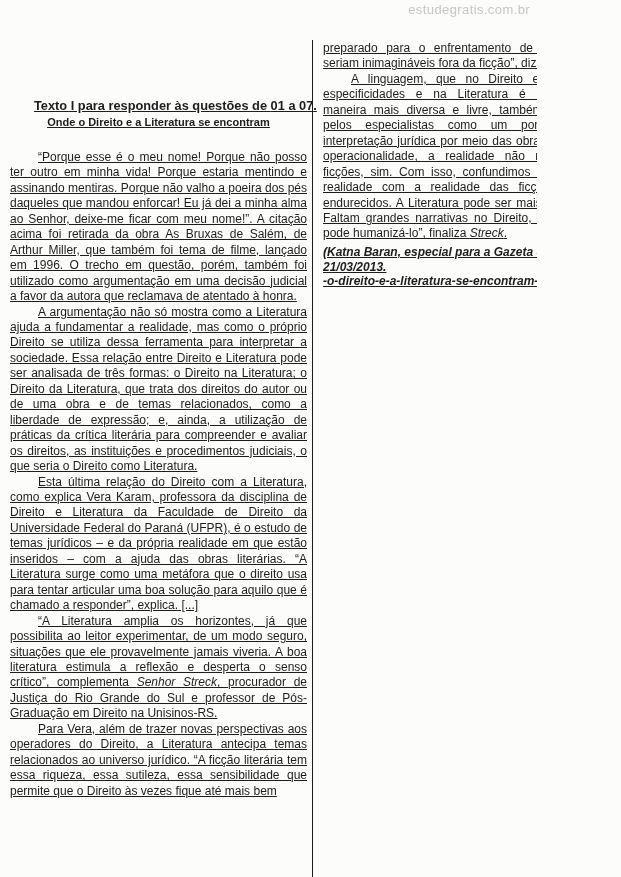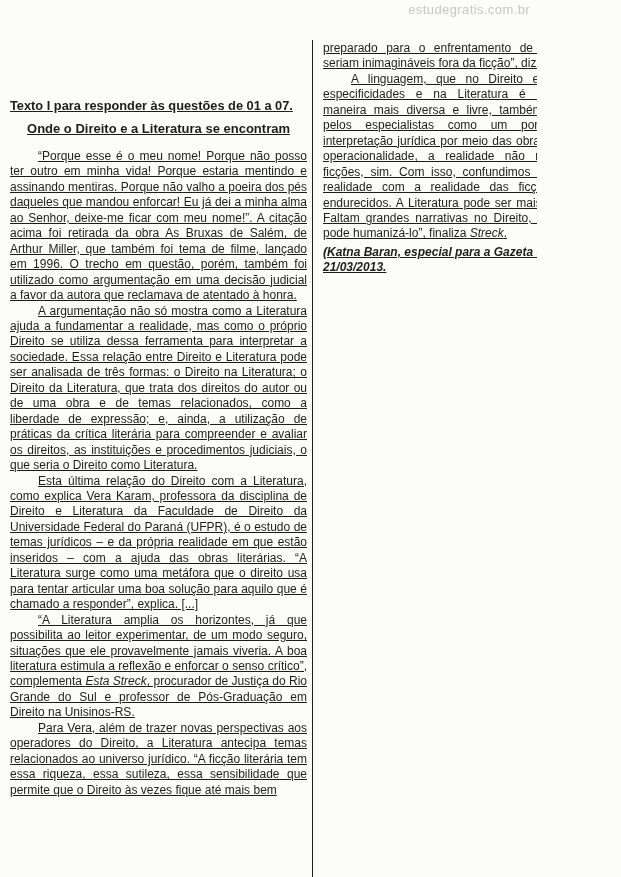--- a/index.html
+++ b/index.html
@@ -37,6 +37,7 @@
     font-weight: bold;
     line-height: 16px;
     white-space: nowrap;
+    margin-left: 24px;
   }
   .instruction .u { text-decoration: underline; }
   .title {

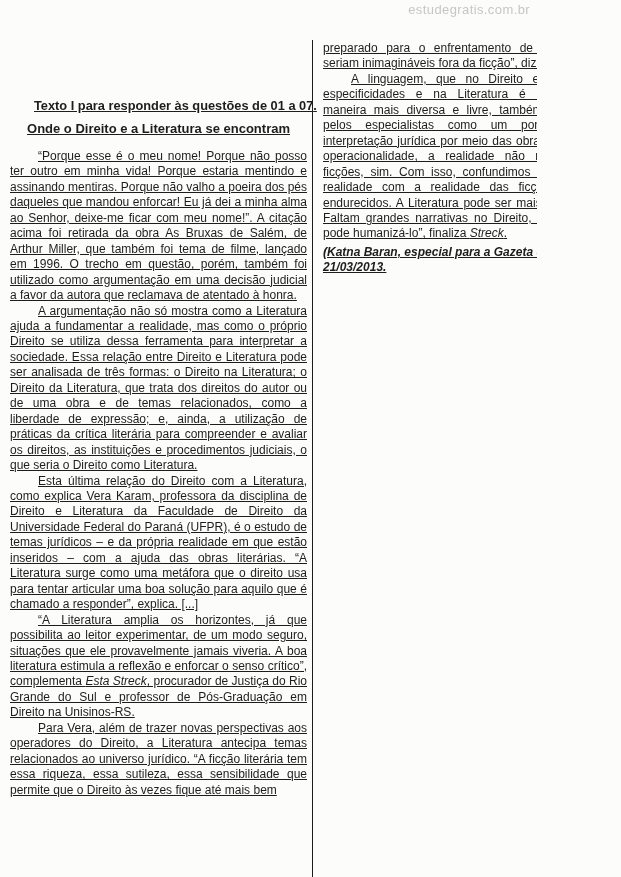--- a/index.html
+++ b/index.html
@@ -41,9 +41,8 @@
   }
   .instruction .u { text-decoration: underline; }
   .title {
-    margin-top: 7px;
     text-align: center;
-    font-size: 13px;
+    font-size: 11px;
     font-weight: bold;
     text-decoration: underline;
     line-height: 16px;

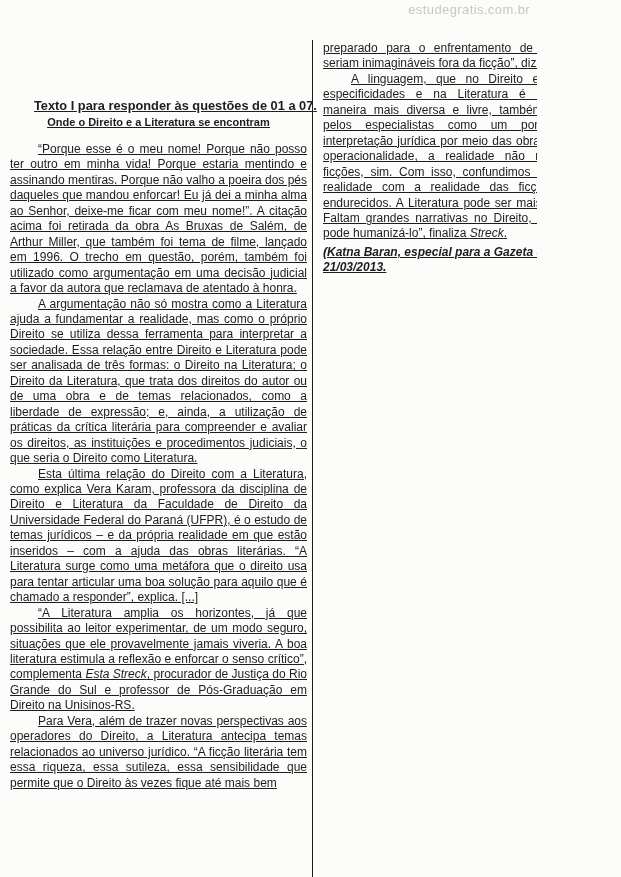--- a/index.html
+++ b/index.html
@@ -54,7 +54,7 @@
     text-indent: 28px;
     margin: 0;
   }
-  .col-left .bodytext { margin-top: 12px; }
+  .col-left .bodytext { margin-top: 20px; }
   .col-right p.no-indent { text-indent: 0; }
   .citation {
     margin-top: 3px;

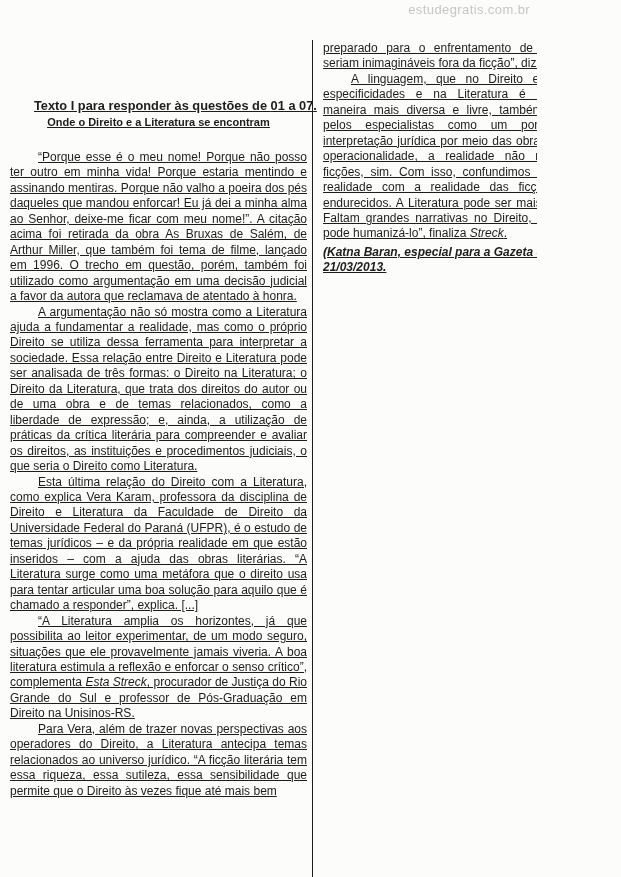--- a/index.html
+++ b/index.html
@@ -96,6 +96,7 @@
     </div>
     <div class="citation">
       <div>(Katna Baran, especial para a Gazeta do Povo 21/03/2013.</div>
+      <div>-o-direito-e-a-literatura-se-encontram-</div>
     </div>
   </div>
 

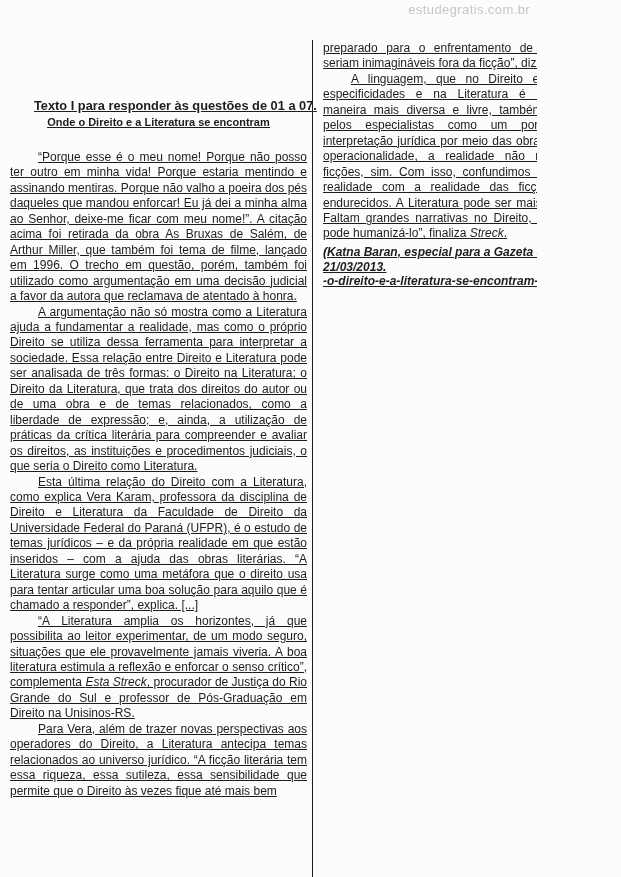--- a/index.html
+++ b/index.html
@@ -84,7 +84,7 @@
       <p>“Porque esse é o meu nome! Porque não posso ter outro em minha vida! Porque estaria mentindo e assinando mentiras. Porque não valho a poeira dos pés daqueles que mandou enforcar! Eu já dei a minha alma ao Senhor, deixe-me ficar com meu nome!”. A citação acima foi retirada da obra As Bruxas de Salém, de Arthur Miller, que também foi tema de filme, lançado em 1996. O trecho em questão, porém, também foi utilizado como argumentação em uma decisão judicial a favor da autora que reclamava de atentado à honra.</p>
       <p>A argumentação não só mostra como a Literatura ajuda a fundamentar a realidade, mas como o próprio Direito se utiliza dessa ferramenta para interpretar a sociedade. Essa relação entre Direito e Literatura pode ser analisada de três formas: o Direito na Literatura; o Direito da Literatura, que trata dos direitos do autor ou de uma obra e de temas relacionados, como a liberdade de expressão; e, ainda, a utilização de práticas da crítica literária para compreender e avaliar os direitos, as instituições e procedimentos judiciais, o que seria o Direito como Literatura.</p>
       <p>Esta última relação do Direito com a Literatura, como explica Vera Karam, professora da disciplina de Direito e Literatura da Faculdade de Direito da Universidade Federal do Paraná (UFPR), é o estudo de temas jurídicos – e da própria realidade em que estão inseridos – com a ajuda das obras literárias. “A Literatura surge como uma metáfora que o direito usa para tentar articular uma boa solução para aquilo que é chamado a responder”, explica. [...]</p>
-      <p><span>“A Literatura amplia os horizontes, já que possibilita ao leitor experimentar, de um modo seguro, situações que ele provavelmente jamais viveria. A boa literatura estimula a reflexão e enforcar o senso crítico”, complementa </span><i class="name">Esta Streck</i><span>, procurador de Justiça do Rio Grande do Sul e professor de Pós-Graduação em Direito na Unisinos-RS.</span></p>
+      <p><span>“A Literatura amplia os horizontes, já que possibilita ao leitor experimentar, de um modo seguro, situações que ele provavelmente jamais viveria. A boa literatura estimula a reflexão e desperta o senso crítico”, complementa </span><i class="name">Esta Streck</i><span>, procurador de Justiça do Rio Grande do Sul e professor de Pós-Graduação em Direito na Unisinos-RS.</span></p>
       <p>Para Vera, além de trazer novas perspectivas aos operadores do Direito, a Literatura antecipa temas relacionados ao universo jurídico. “A ficção literária tem essa riqueza, essa sutileza, essa sensibilidade que permite que o Direito às vezes fique até mais bem</p>
     </div>
   </div>

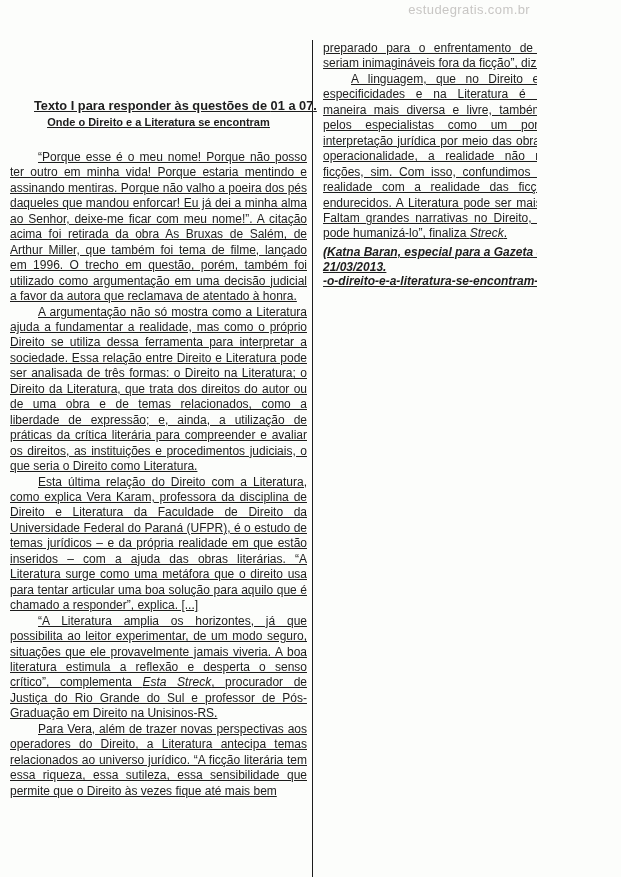--- a/index.html
+++ b/index.html
@@ -84,7 +84,7 @@
       <p>“Porque esse é o meu nome! Porque não posso ter outro em minha vida! Porque estaria mentindo e assinando mentiras. Porque não valho a poeira dos pés daqueles que mandou enforcar! Eu já dei a minha alma ao Senhor, deixe-me ficar com meu nome!”. A citação acima foi retirada da obra As Bruxas de Salém, de Arthur Miller, que também foi tema de filme, lançado em 1996. O trecho em questão, porém, também foi utilizado como argumentação em uma decisão judicial a favor da autora que reclamava de atentado à honra.</p>
       <p>A argumentação não só mostra como a Literatura ajuda a fundamentar a realidade, mas como o próprio Direito se utiliza dessa ferramenta para interpretar a sociedade. Essa relação entre Direito e Literatura pode ser analisada de três formas: o Direito na Literatura; o Direito da Literatura, que trata dos direitos do autor ou de uma obra e de temas relacionados, como a liberdade de expressão; e, ainda, a utilização de práticas da crítica literária para compreender e avaliar os direitos, as instituições e procedimentos judiciais, o que seria o Direito como Literatura.</p>
       <p>Esta última relação do Direito com a Literatura, como explica Vera Karam, professora da disciplina de Direito e Literatura da Faculdade de Direito da Universidade Federal do Paraná (UFPR), é o estudo de temas jurídicos – e da própria realidade em que estão inseridos – com a ajuda das obras literárias. “A Literatura surge como uma metáfora que o direito usa para tentar articular uma boa solução para aquilo que é chamado a responder”, explica. [...]</p>
-      <p><span>“A Literatura amplia os horizontes, já que possibilita ao leitor experimentar, de um modo seguro, situações que ele provavelmente jamais viveria. A boa literatura estimula a reflexão e desperta o senso crítico”, complementa </span><i class="name">Esta Streck</i><span>, procurador de Justiça do Rio Grande do Sul e professor de Pós-Graduação em Direito na Unisinos-RS.</span></p>
+      <p><span>“A Literatura amplia os horizontes, já que possibilita ao leitor experimentar, de um modo seguro, situações que ele provavelmente jamais viveria. A boa literatura estimula a reflexão e desperta o senso crítico”, complementa </span><i class="name">Senhor Streck</i><span>, procurador de Justiça do Rio Grande do Sul e professor de Pós-Graduação em Direito na Unisinos-RS.</span></p>
       <p>Para Vera, além de trazer novas perspectivas aos operadores do Direito, a Literatura antecipa temas relacionados ao universo jurídico. “A ficção literária tem essa riqueza, essa sutileza, essa sensibilidade que permite que o Direito às vezes fique até mais bem</p>
     </div>
   </div>

